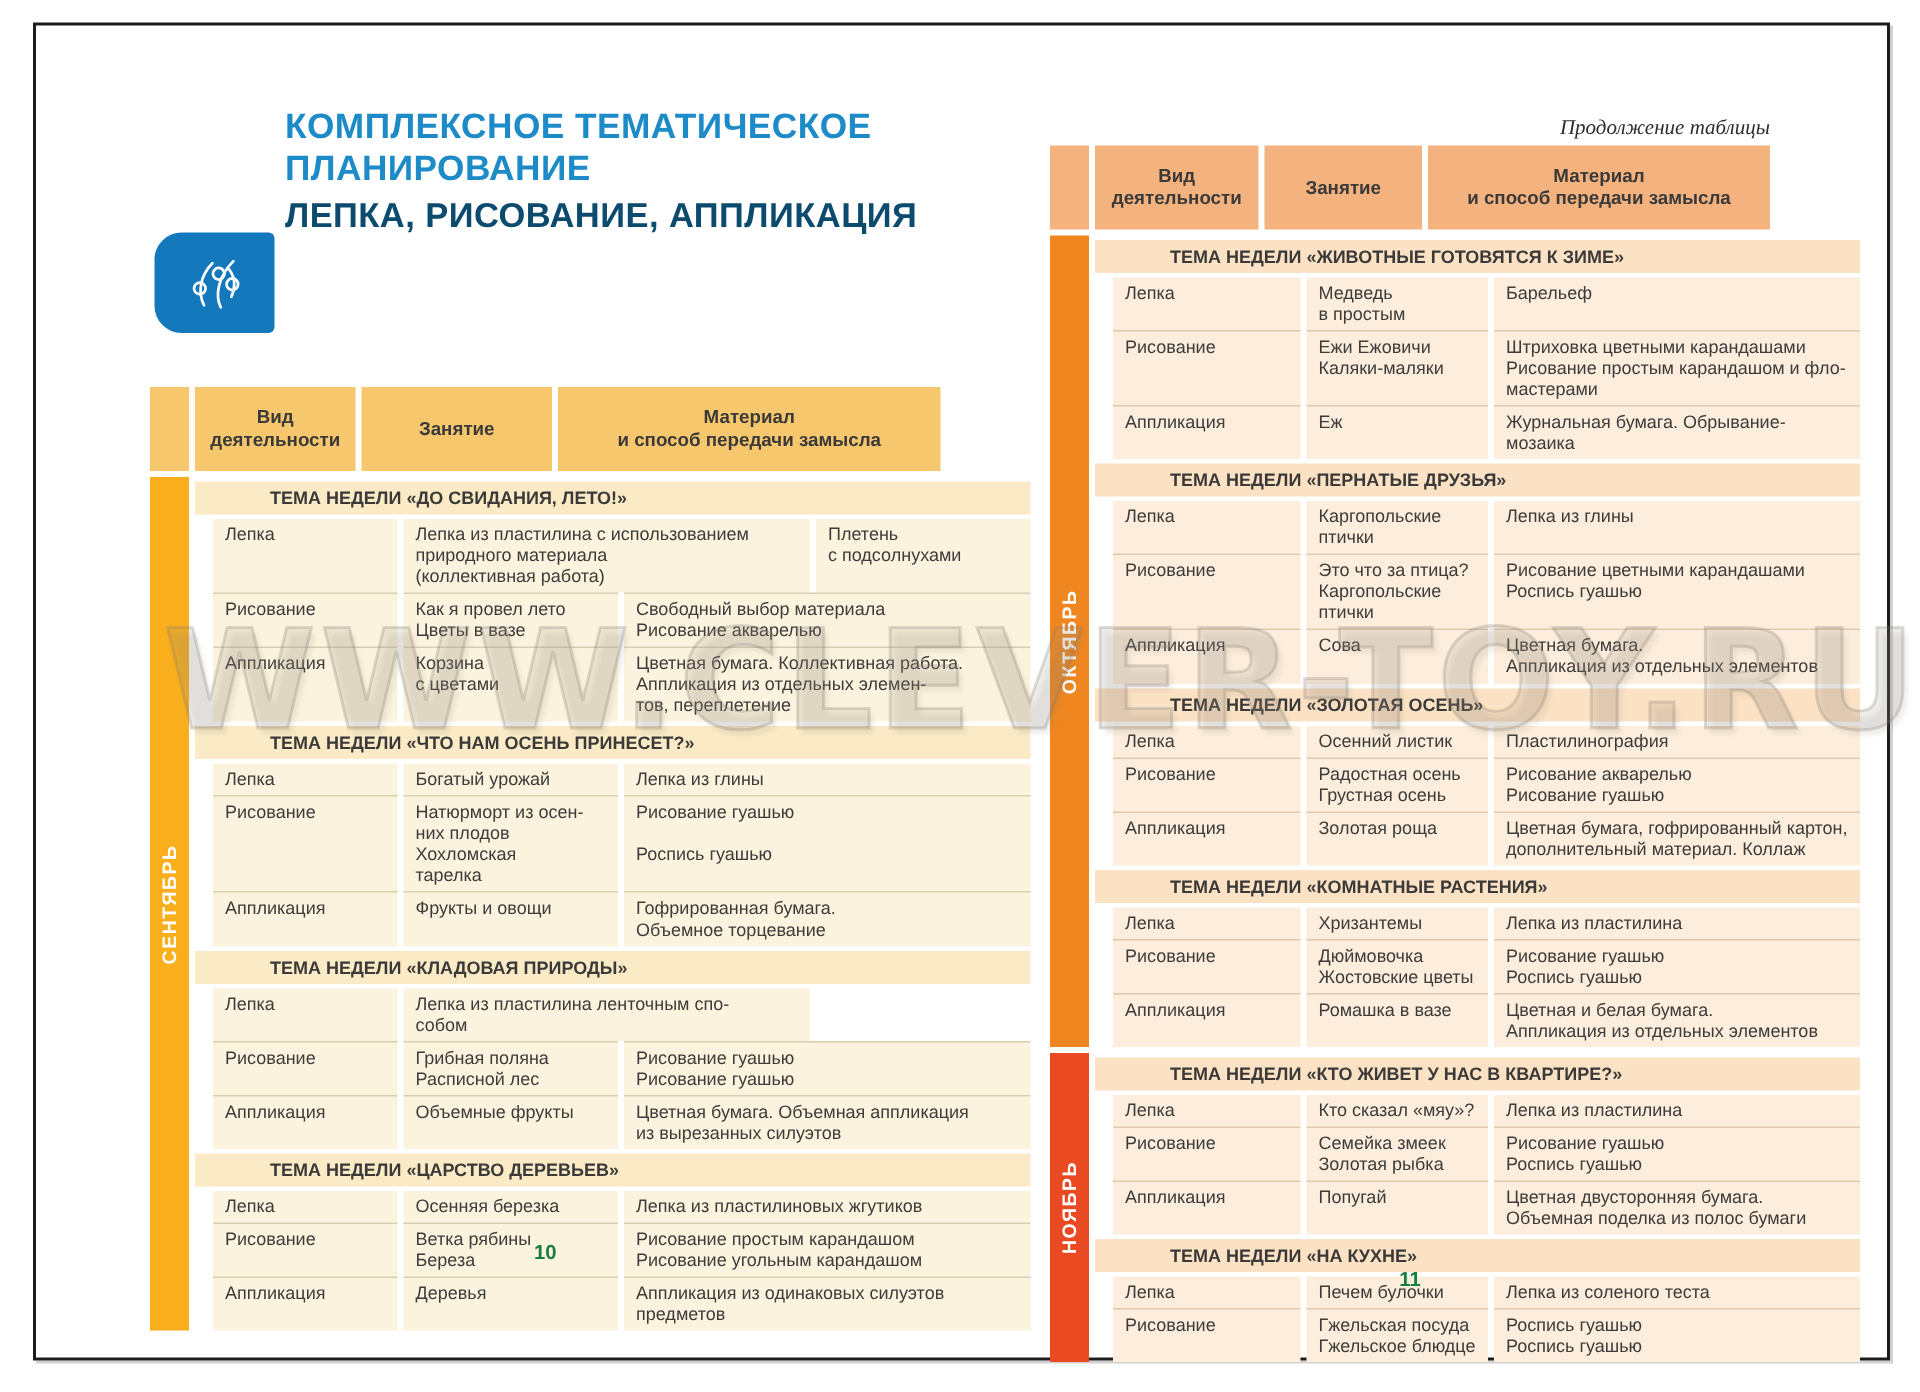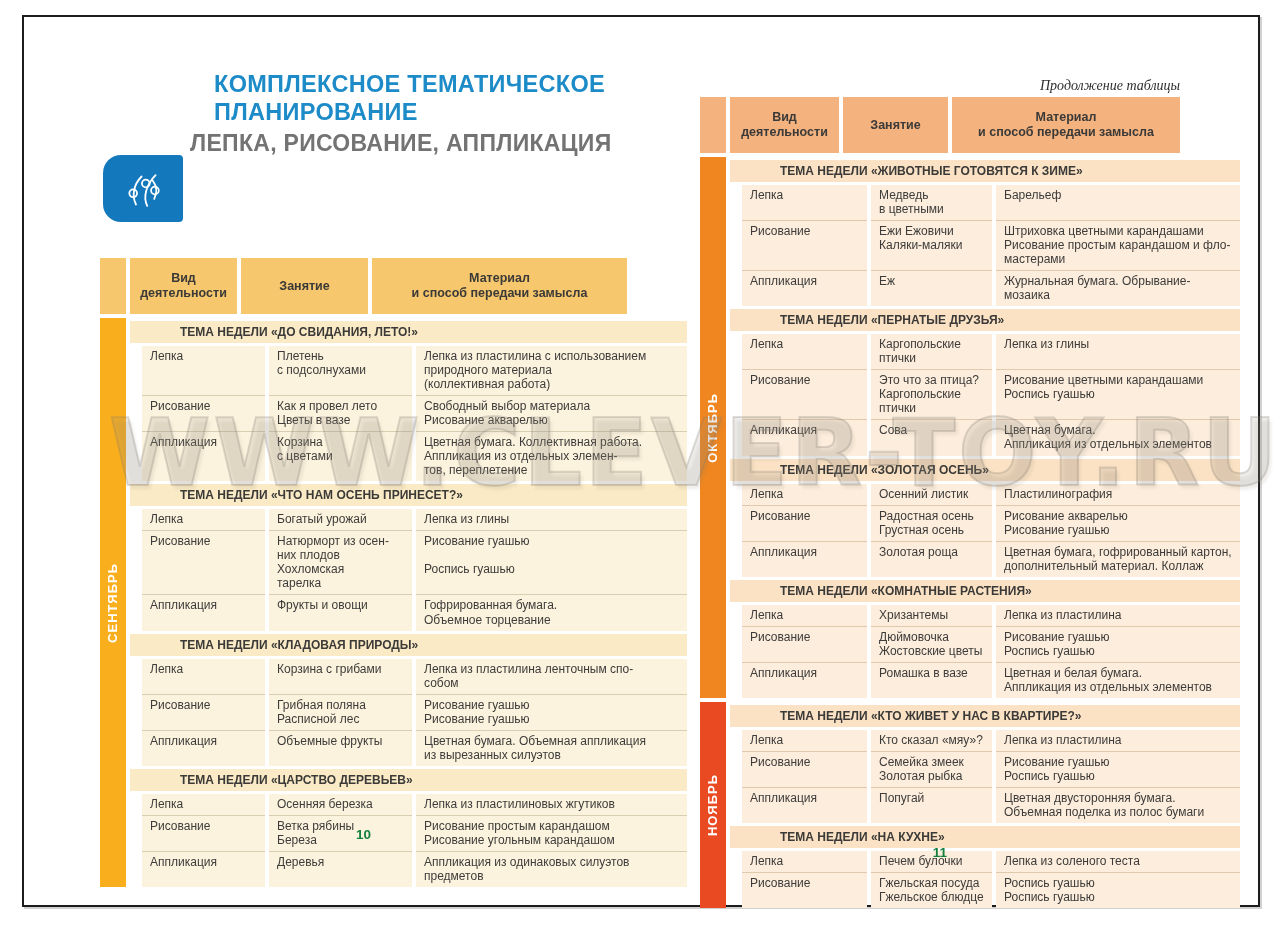--- a/index.html
+++ b/index.html
@@ -8,7 +8,7 @@
   .frame{position:absolute;left:22px;top:15px;width:1234px;height:888px;border:2px solid #1c1c1c;
          box-shadow:2px 2px 0 rgba(0,0,0,0.18);background:#ffffff;}
   .title{position:absolute;left:190px;top:70px;font-size:23.5px;font-weight:bold;color:#1d8bc8;
-         line-height:1.2;white-space:pre-line;letter-spacing:.3px;margin-left:24px;}
+         line-height:1.2;white-space:pre-line;letter-spacing:.3px;}
   .subtitle{position:absolute;left:190px;top:130px;font-size:23px;font-weight:bold;color:#737373;letter-spacing:.3px;}
   .badge{position:absolute;left:103px;top:155px;width:80px;height:67px;background:#1478bd;
          border-radius:18px 4px 4px 18px;display:flex;align-items:center;justify-content:center;}

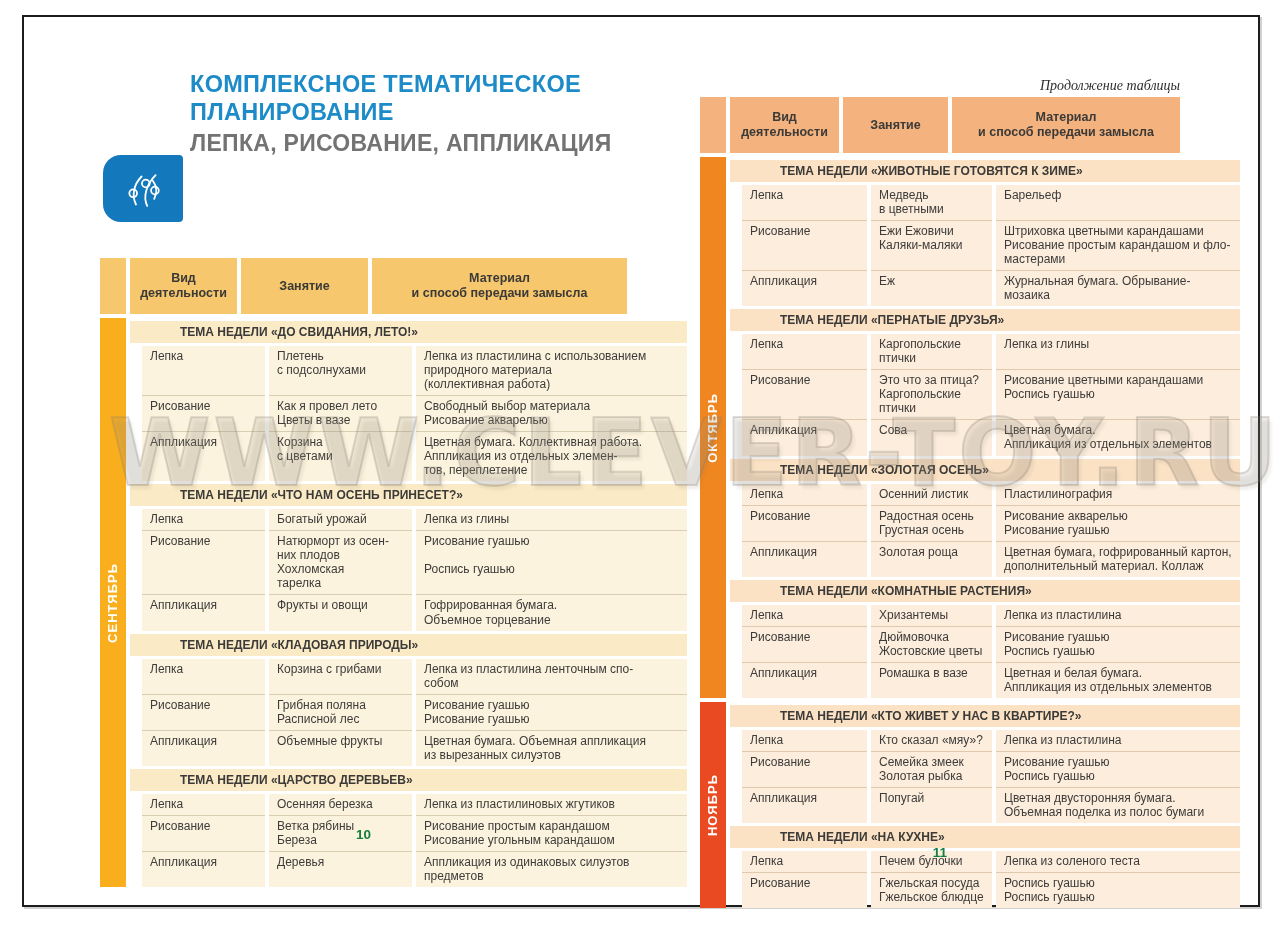--- a/index.html
+++ b/index.html
@@ -9,7 +9,7 @@
          box-shadow:2px 2px 0 rgba(0,0,0,0.18);background:#ffffff;}
   .title{position:absolute;left:190px;top:70px;font-size:23.5px;font-weight:bold;color:#1d8bc8;
          line-height:1.2;white-space:pre-line;letter-spacing:.3px;}
-  .subtitle{position:absolute;left:190px;top:130px;font-size:23px;font-weight:bold;color:#737373;letter-spacing:.3px;}
+  .subtitle{position:absolute;left:190px;top:130px;font-size:23px;font-weight:bold;color:#0c4a6e;letter-spacing:.3px;}
   .badge{position:absolute;left:103px;top:155px;width:80px;height:67px;background:#1478bd;
          border-radius:18px 4px 4px 18px;display:flex;align-items:center;justify-content:center;}
   .continuation{position:absolute;left:700px;width:480px;top:78px;text-align:right;

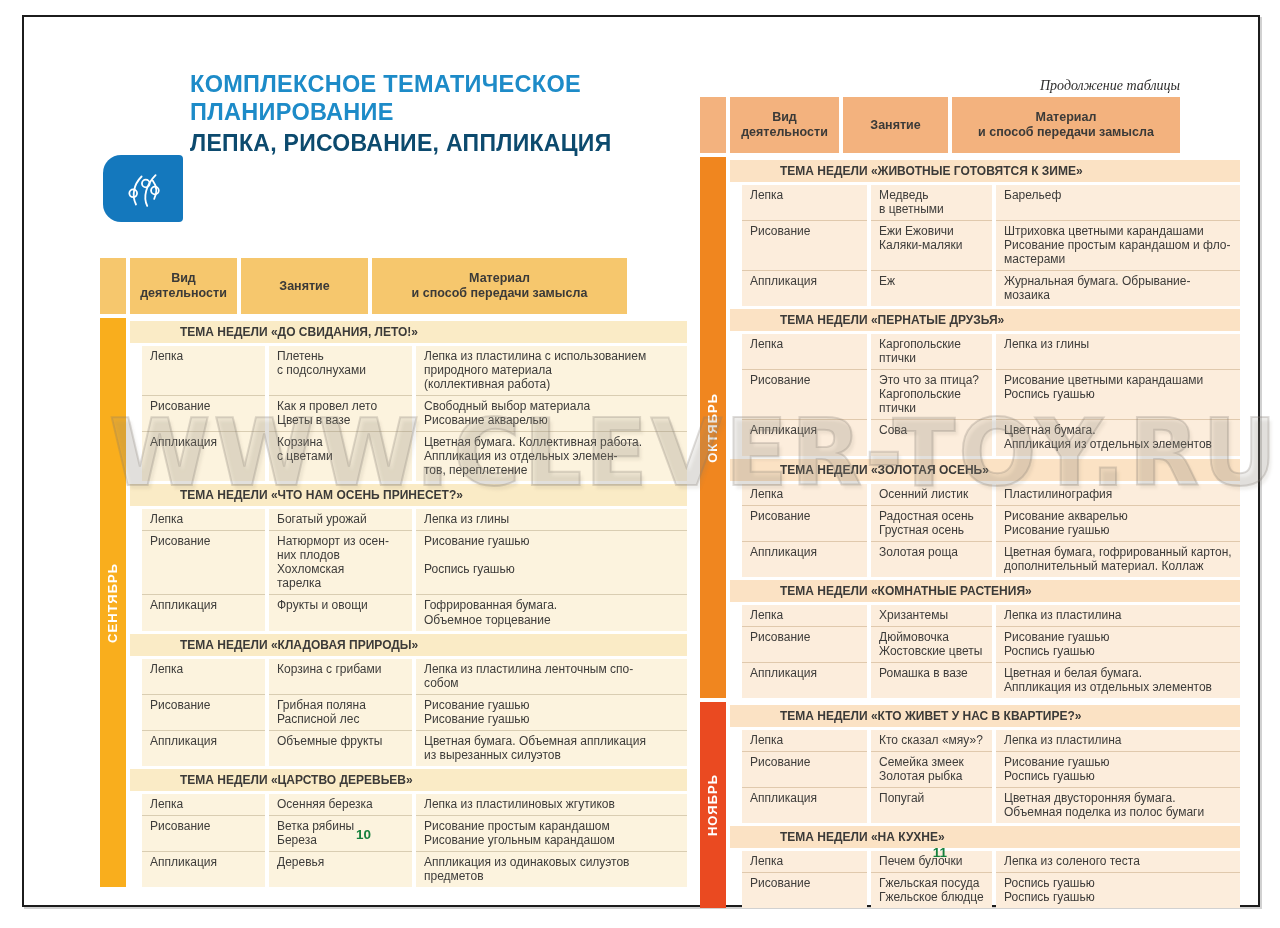--- a/index.html
+++ b/index.html
@@ -187,7 +187,7 @@
           <div class="t-row">
             <div class="t-cell c1">Лепка</div>
             <div class="t-cell c2">Медведь
-в цветными</div>
+в простым</div>
             <div class="t-cell c3">Барельеф</div>
           </div>
           <div class="t-row">

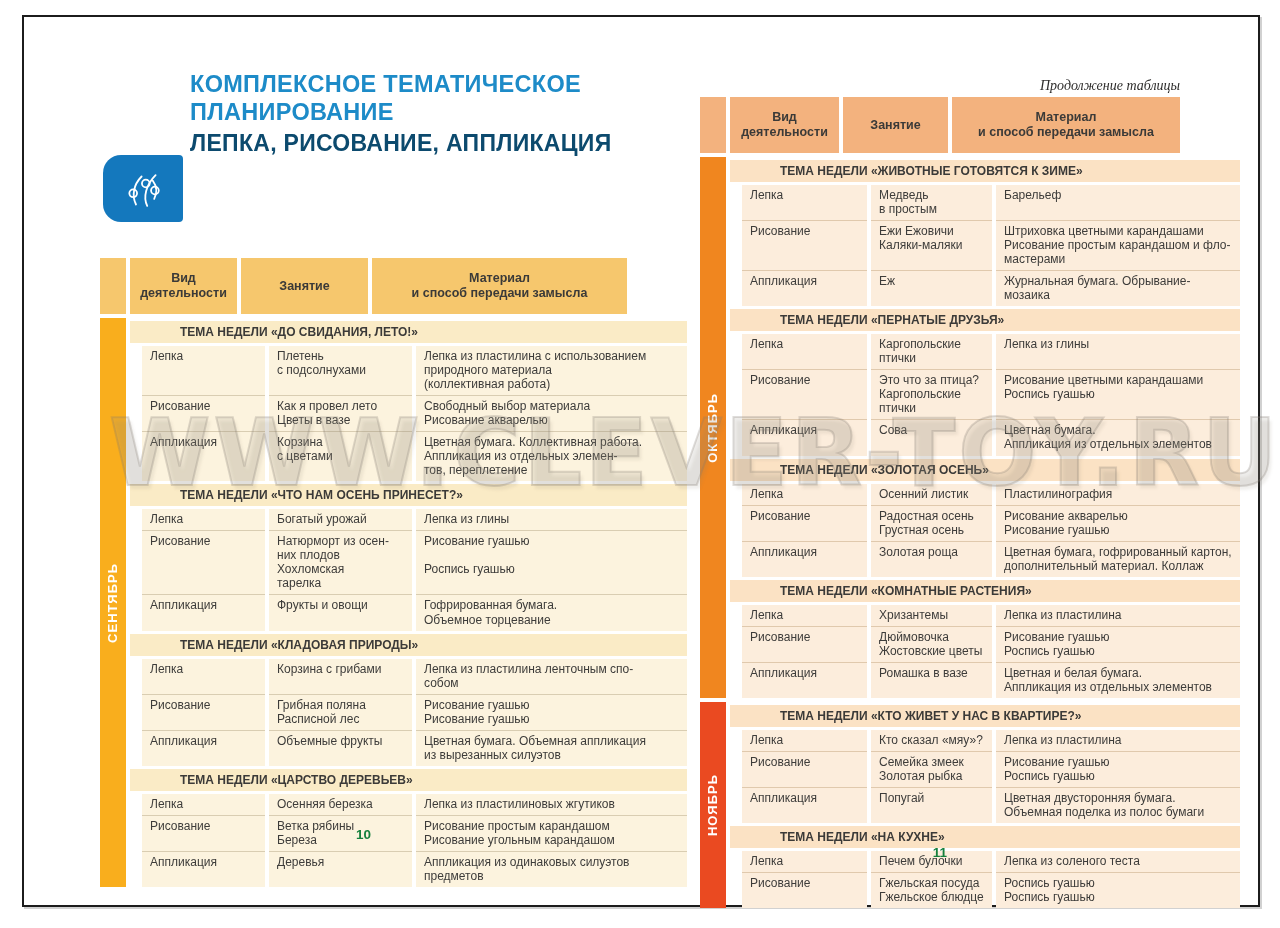--- a/index.html
+++ b/index.html
@@ -81,11 +81,11 @@
           <div class="t-theme">ТЕМА НЕДЕЛИ «ДО СВИДАНИЯ, ЛЕТО!»</div>
           <div class="t-row">
             <div class="t-cell c1">Лепка</div>
-            <div class="t-cell c2">Плетень
-с подсолнухами</div>
             <div class="t-cell c3">Лепка из пластилина с использованием
 природного материала
 (коллективная работа)</div>
+            <div class="t-cell c2">Плетень
+с подсолнухами</div>
           </div>
           <div class="t-row">
             <div class="t-cell c1">Рисование</div>

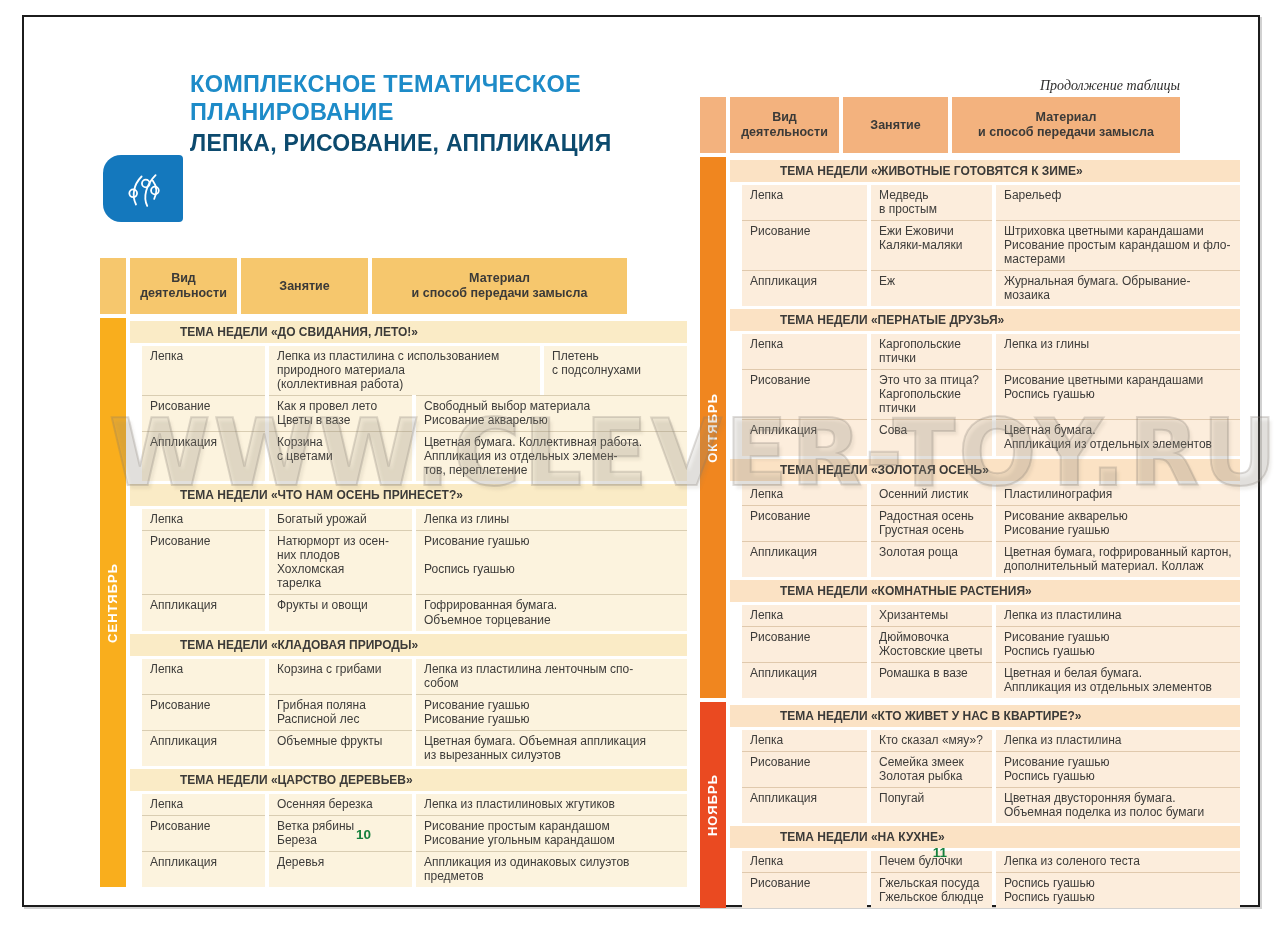--- a/index.html
+++ b/index.html
@@ -127,7 +127,6 @@
           <div class="t-theme">ТЕМА НЕДЕЛИ «КЛАДОВАЯ ПРИРОДЫ»</div>
           <div class="t-row">
             <div class="t-cell c1">Лепка</div>
-            <div class="t-cell c2">Корзина с грибами</div>
             <div class="t-cell c3">Лепка из пластилина ленточным спо-
 собом</div>
           </div>

